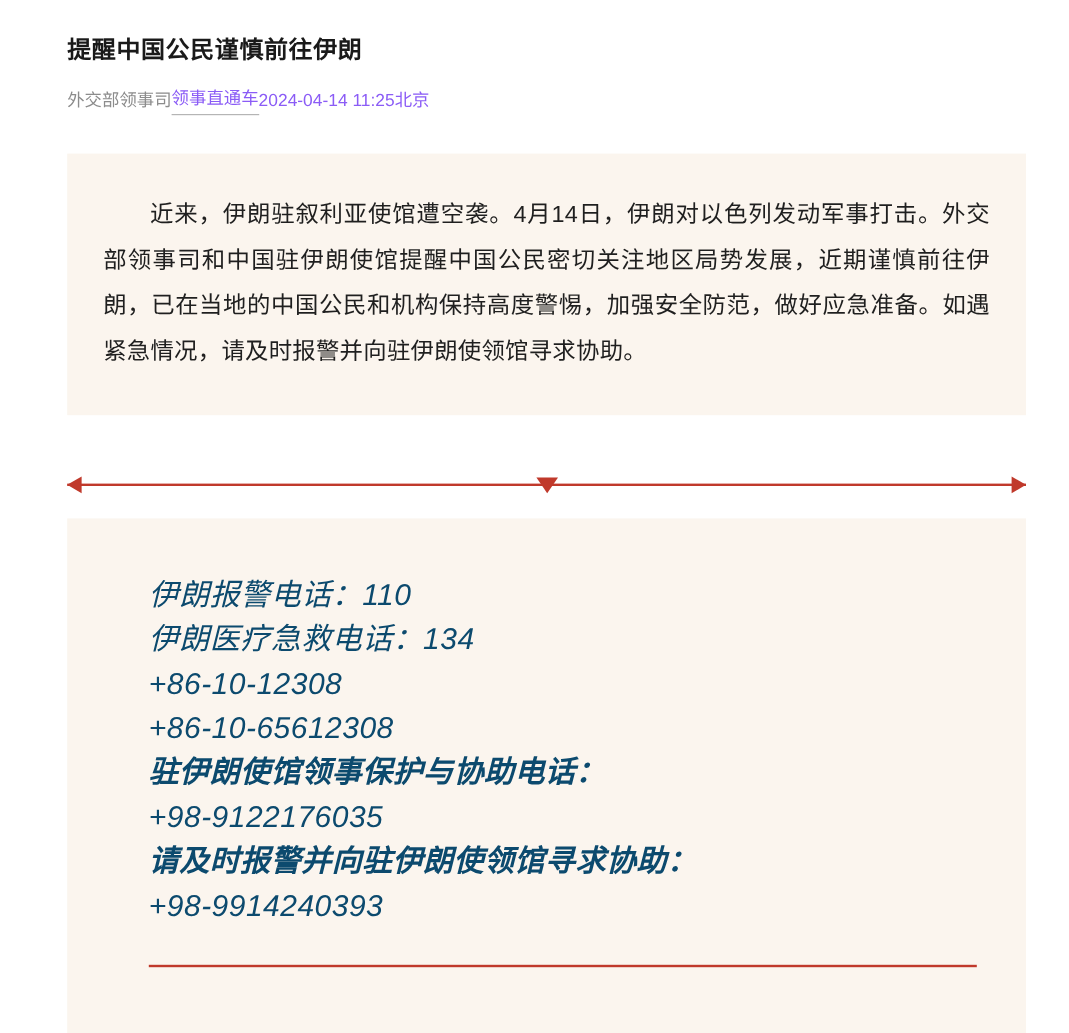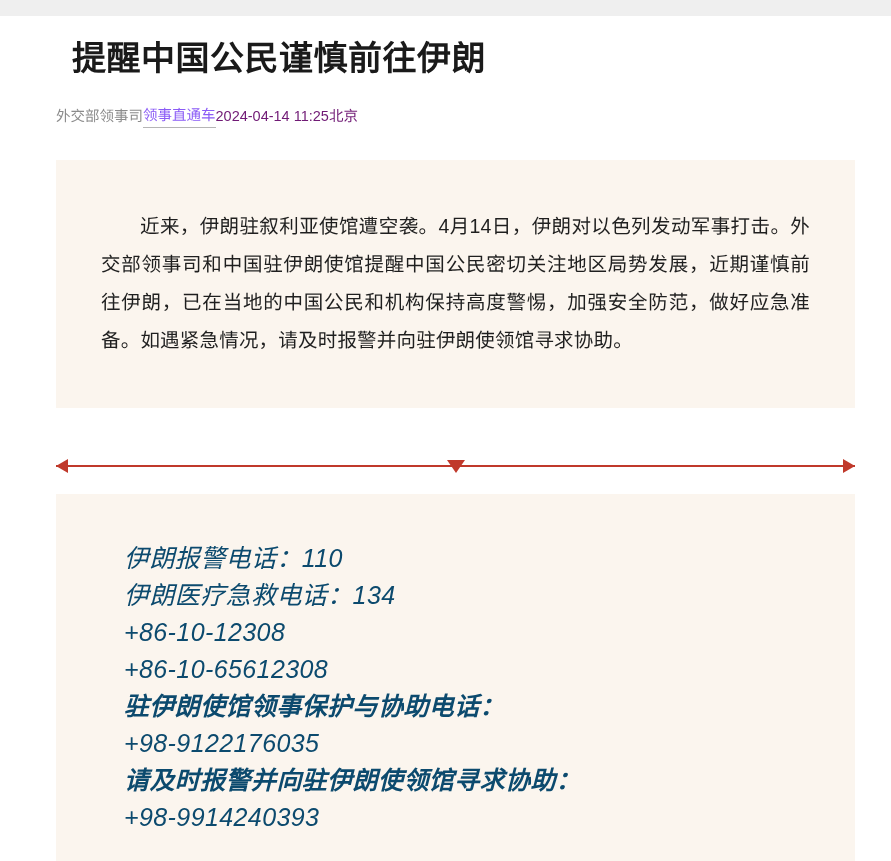--- a/index.html
+++ b/index.html
@@ -21,12 +21,12 @@
     box-sizing: border-box;
   }
   .article-title {
-    font-size: 34px;
+    font-size: 20px;
     font-weight: bold;
     color: #1a1a1a;
     letter-spacing: 0.5px;
     padding: 22px 16px 0 56px;
-    margin: 16px;
+    margin: 0;
     line-height: 40px;
   }
   .meta-row {

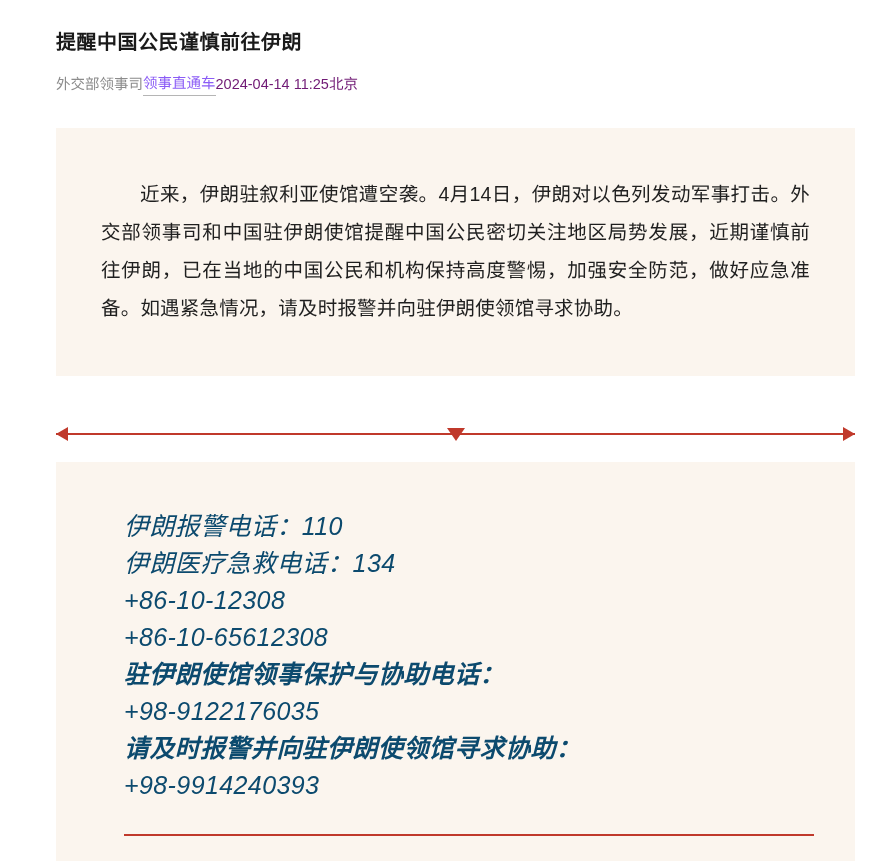--- a/index.html
+++ b/index.html
@@ -47,7 +47,7 @@
     cursor: pointer;
   }
   .meta-time, .meta-place {
-    color: #701a75;
+    color: #8b5cf6;
   }
 
   

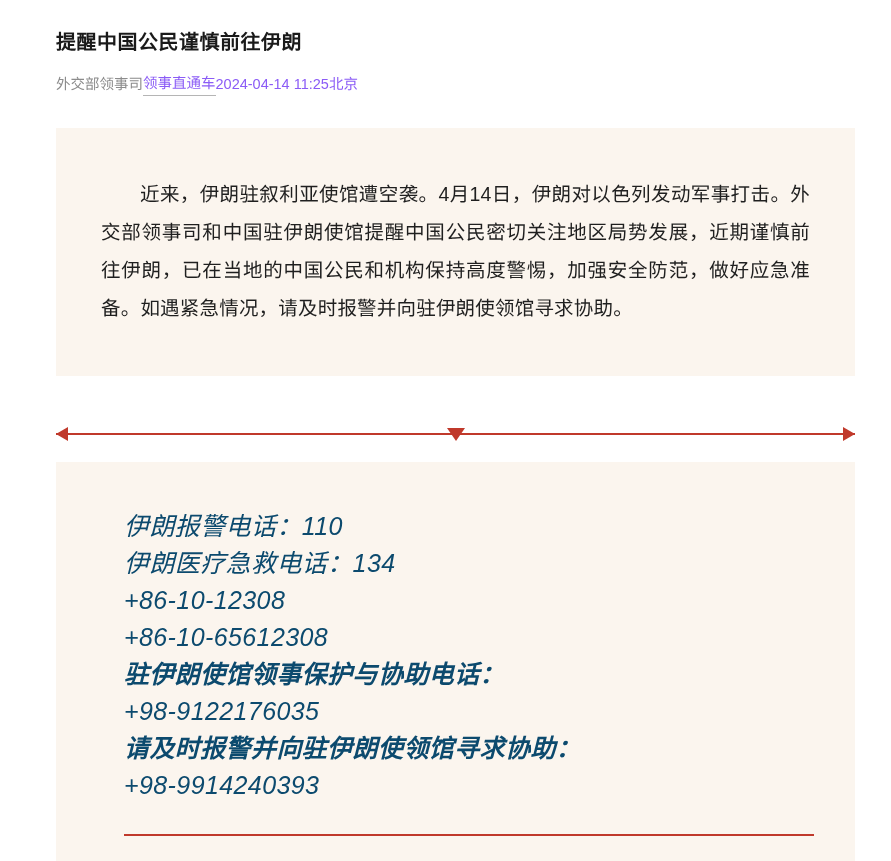--- a/index.html
+++ b/index.html
@@ -58,7 +58,7 @@
     box-sizing: border-box;
   }
   .lead-box p {
-    margin: 15px;
+    margin: 0;
     font-size: 19.5px;
     line-height: 38px;
     color: #1f1f1f;

